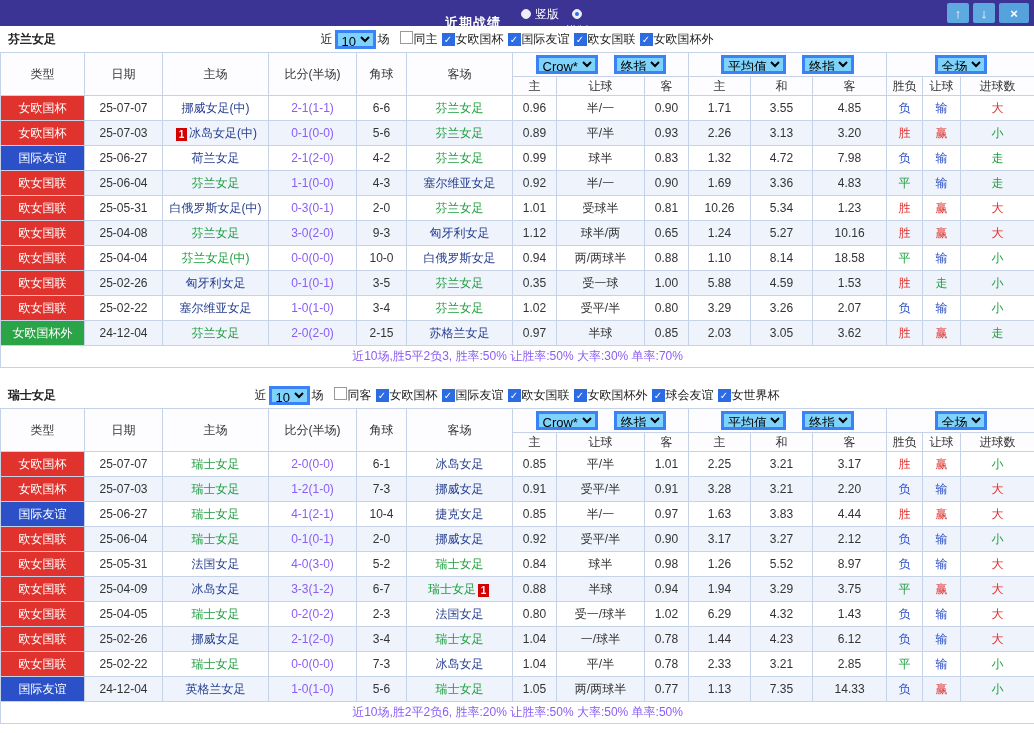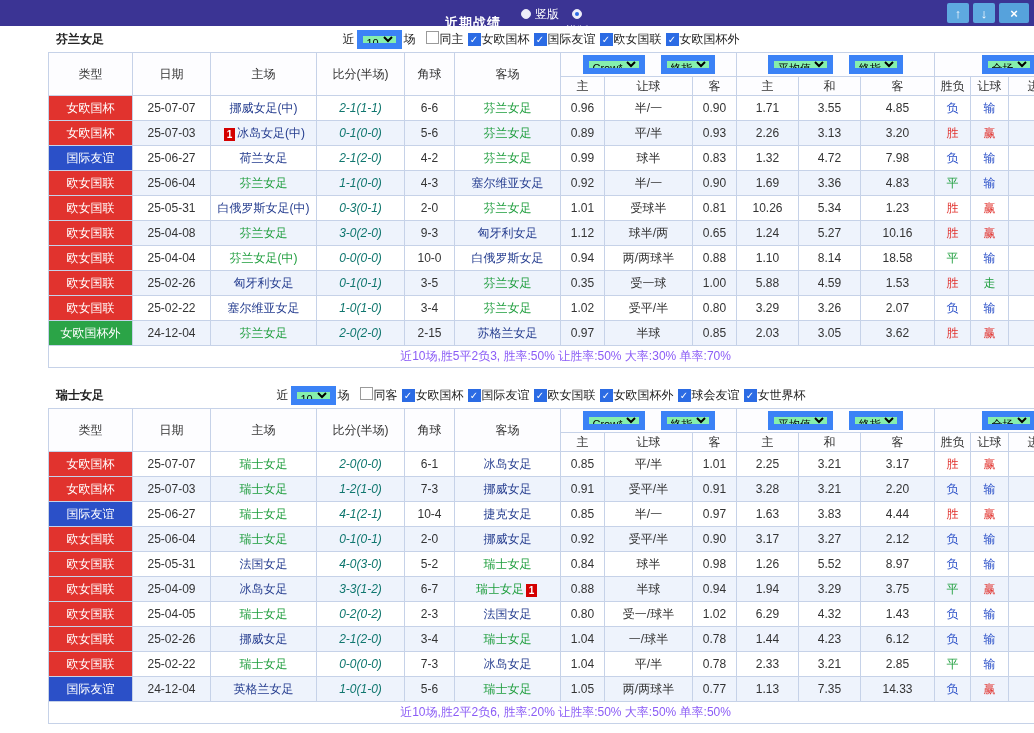--- a/index.html
+++ b/index.html
@@ -27,7 +27,7 @@
     border-radius:2px; cursor:pointer; }
   .tb-btn.close { min-width:30px; background:#56a2dc; }
   
-  .section { width:1034px;padding-left:48px; }
+  .section { width:1034px; }
   .section + .section { margin-top:14px; }
   .filterbar { height:26px; position:relative; display:flex; align-items:center;
     justify-content:center; background:#fff; }

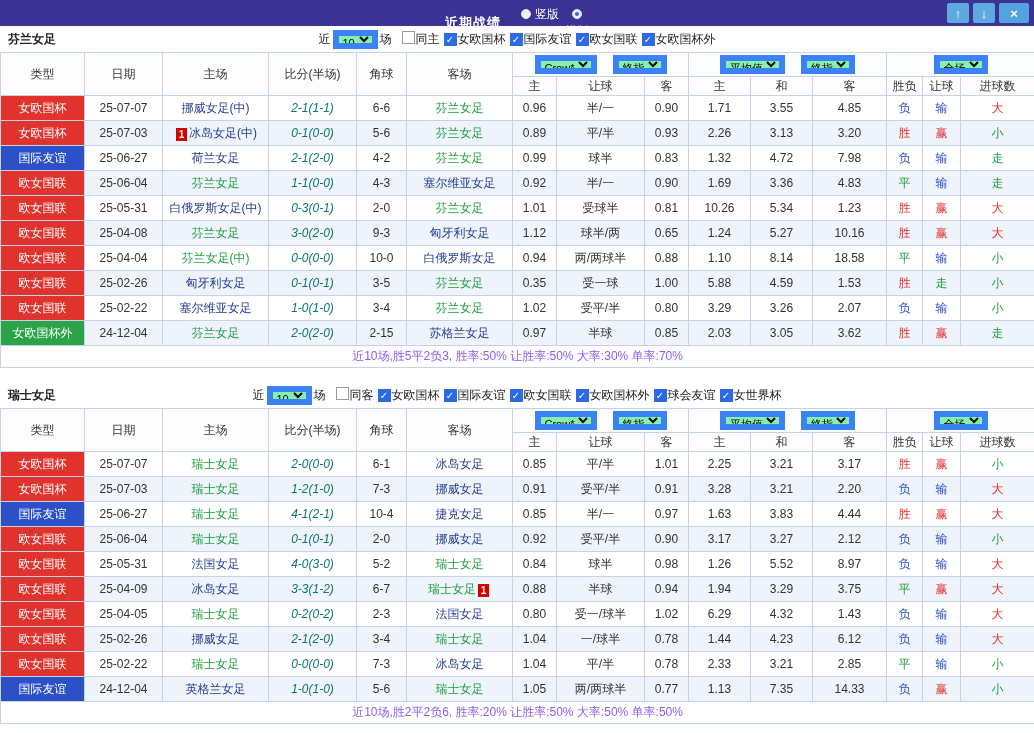--- a/index.html
+++ b/index.html
@@ -33,7 +33,7 @@
     justify-content:center; background:#fff; }
   .team-name { position:absolute; left:8px; font-weight:bold; color:#222; font-size:12px; }
   .filter-controls { display:inline-flex; align-items:center; gap:2px; color:#222; }
-  select { font-size:11px; height:19px; font-family:inherit; border:6px solid #3b82f6; background:#86efac; }
+  select { font-size:13px; height:19px; font-family:inherit; border:3px solid #3b82f6; background:#7dd3fc; }
   .cb { width:13px; height:13px; display:inline-block; margin-right:1px; flex:none; }
   .cb.checked { background:#2b6be4; border:1px solid #2b6be4; color:#fff; font-size:10px;
     line-height:12px; text-align:center; }

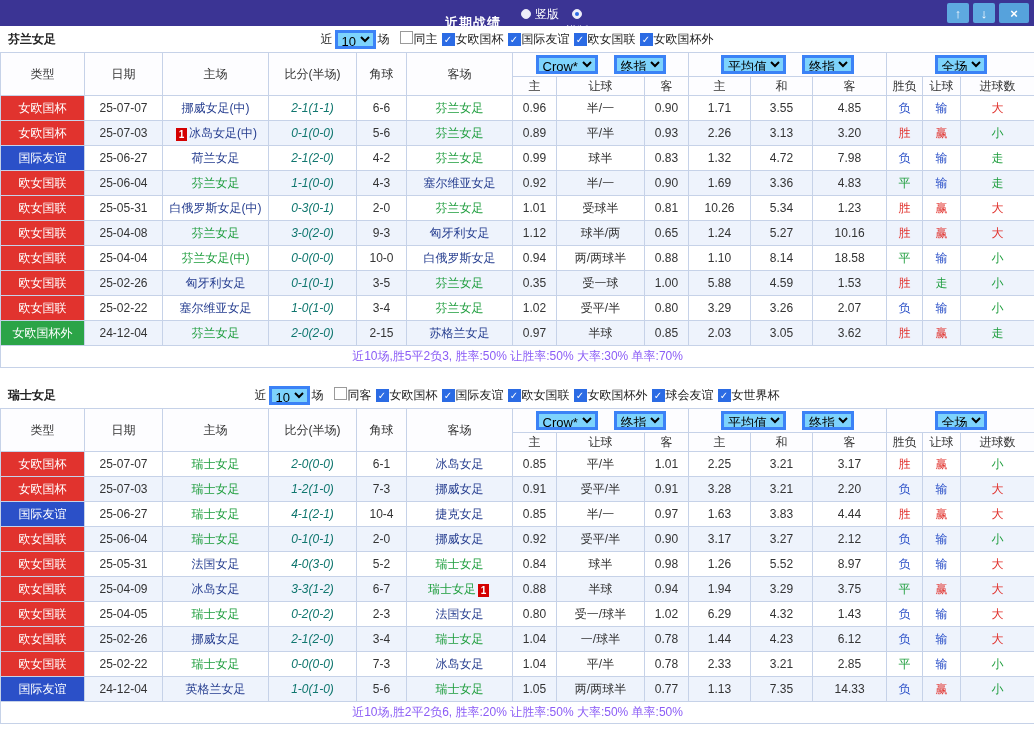--- a/index.html
+++ b/index.html
@@ -57,7 +57,7 @@
   .t-blue  { color:#2b50c8; }
   .t-green { color:#1f9e3e; }
   .t-navy  { color:#253d8f; }
-  .score   { color:#0f766e;font-style:italic; }
+  .score   { color:#8b5cf6; }
   .teamlink { cursor:pointer; }
   .badge1 { display:inline-block; background:#d40000; color:#fff; width:11px; height:13px;
     font-size:10px; line-height:13px; font-weight:bold; vertical-align:-1px; margin:0 2px; }

